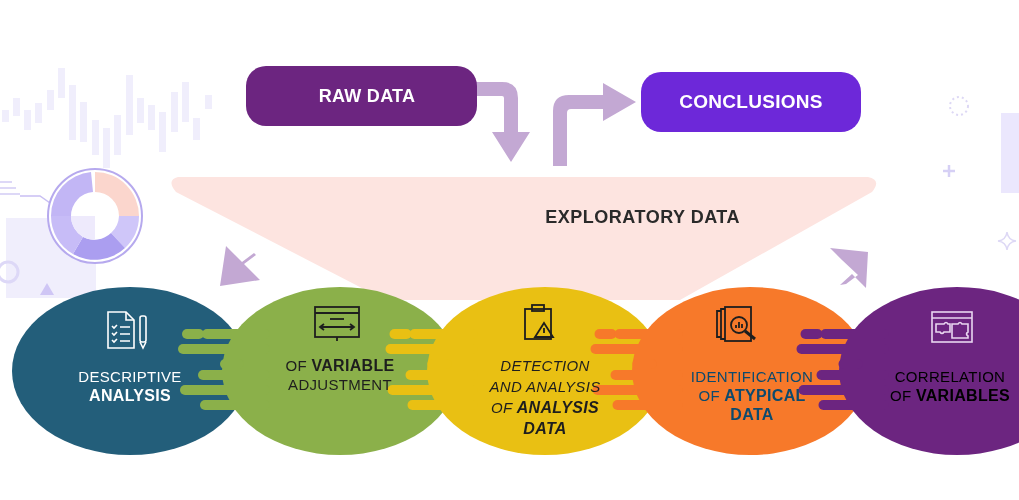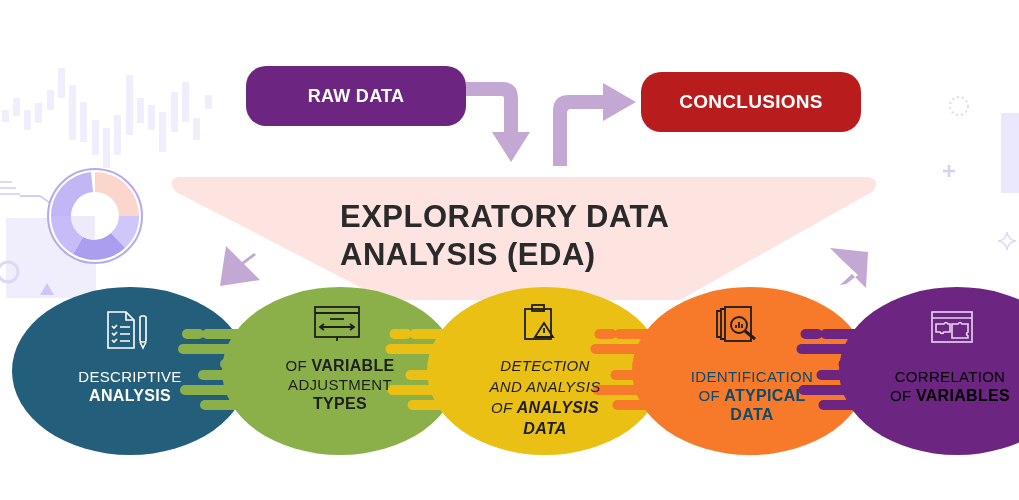--- a/index.html
+++ b/index.html
@@ -9,7 +9,7 @@
   .pill { position: absolute; border-radius: 20px; color: #fff; font-weight: bold;
           display: flex; align-items: center; justify-content: center;
           font-size: 18px; letter-spacing: 0.3px; }
-  #raw { left: 246px; top: 66px; width: 220px; height: 60px; }
+  #raw { left: 246px; top: 66px; width: 220px; height: 60px; padding-left: 11px; }
   #conc { left: 641px; top: 72px; width: 220px; height: 60px; font-size: 19px; }
   .title { position: absolute; left: 340px; top: 198px; width: 400px; text-align: left;
            font-size: 31px; font-weight: bold; color: #2a2a2a; line-height: 38px; letter-spacing: 0.5px; }

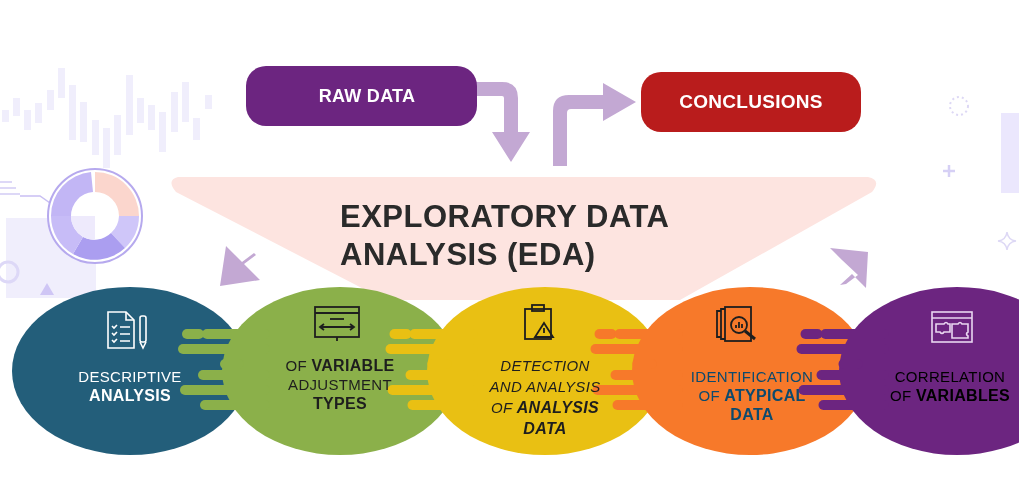--- a/index.html
+++ b/index.html
@@ -119,7 +119,7 @@
 <div class="pill" id="raw" style="background:#6c2580">
   <span>RAW DATA</span>
 </div>
-<div class="pill" id="conc" style="background:#b91c1c">
+<div class="pill" id="conc" style="background:#6d28d9">
   <span>CONCLUSIONS</span>
 </div>
 

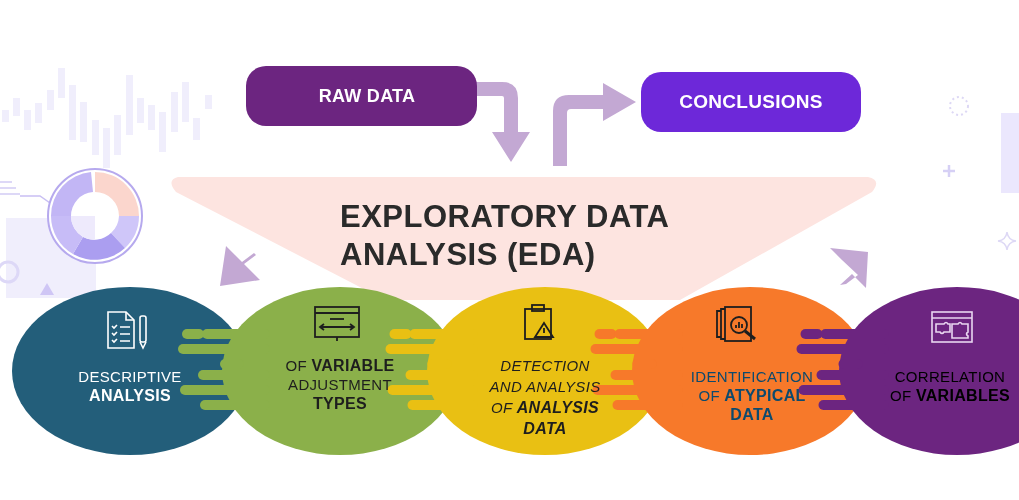--- a/index.html
+++ b/index.html
@@ -11,8 +11,8 @@
           font-size: 18px; letter-spacing: 0.3px; }
   #raw { left: 246px; top: 66px; width: 220px; height: 60px; padding-left: 11px; }
   #conc { left: 641px; top: 72px; width: 220px; height: 60px; font-size: 19px; }
-  .title { position: absolute; left: 340px; top: 198px; width: 400px; text-align: left;
-           font-size: 31px; font-weight: bold; color: #2a2a2a; line-height: 38px; letter-spacing: 0.5px; }
+  .title { position: absolute; left: 340px; top: 198px; width: 400px; text-align: right;
+           font-size: 18px; font-weight: bold; color: #2a2a2a; line-height: 38px; letter-spacing: 0.5px; }
   .label { position: absolute; text-align: center; font-size: 15px; line-height: 19px; letter-spacing: 0.3px; }
   .label b { font-weight: bold; font-size: 16px; }
   .icon-box { position: absolute; }

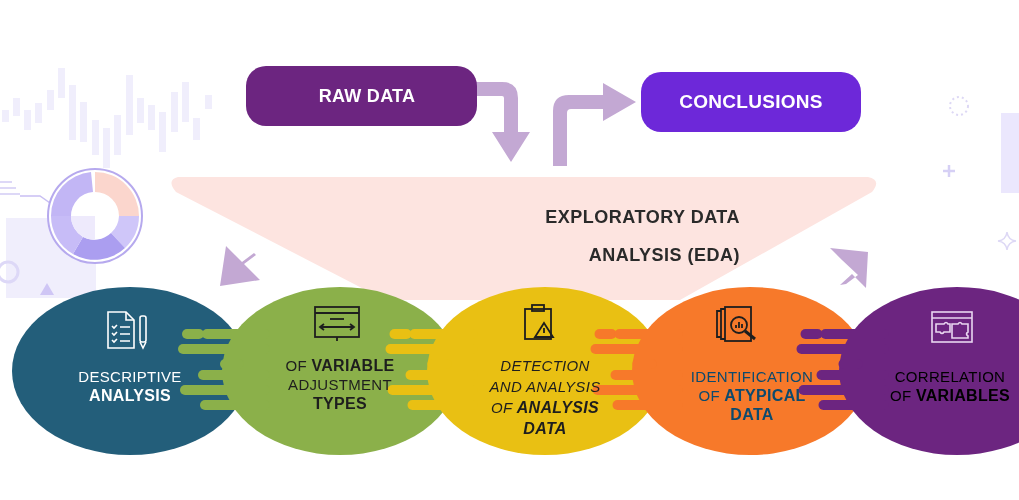--- a/index.html
+++ b/index.html
@@ -125,7 +125,6 @@
 
 <div class="title">
   <div>EXPLORATORY DATA</div>
-  <div>ANALYSIS (EDA)</div>
 </div>
 
 <div class="label" style="left:55px;top:367px;width:150px;color:#fff;">

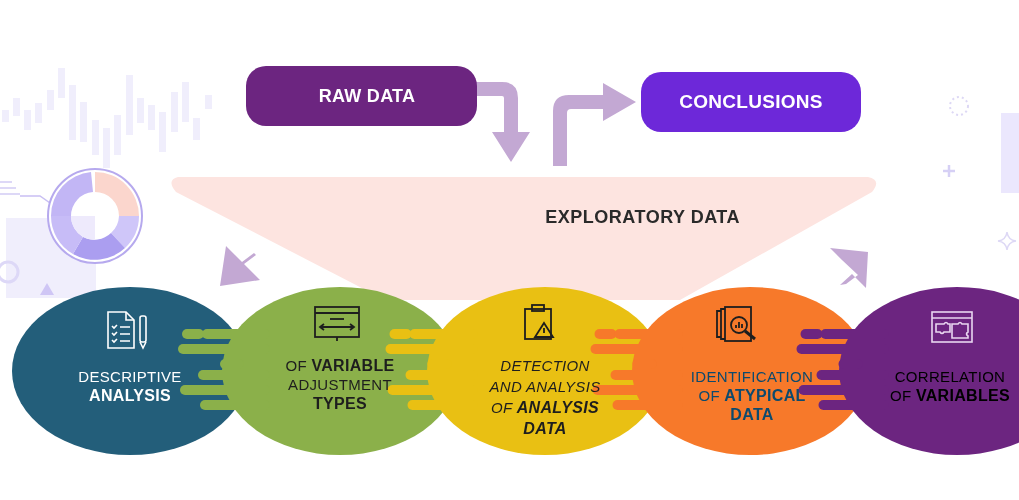--- a/index.html
+++ b/index.html
@@ -134,7 +134,6 @@
 <div class="label" style="left:265px;top:356px;width:150px;color:#1e1e1e;">
   <div><span>OF </span><b>VARIABLE</b></div>
   <div>ADJUSTMENT</div>
-  <div><b>TYPES</b></div>
 </div>
 <div class="label" style="left:465px;top:355px;width:160px;color:#1e1e1e;line-height:21px;font-style:italic;">
   <div>DETECTION</div>

